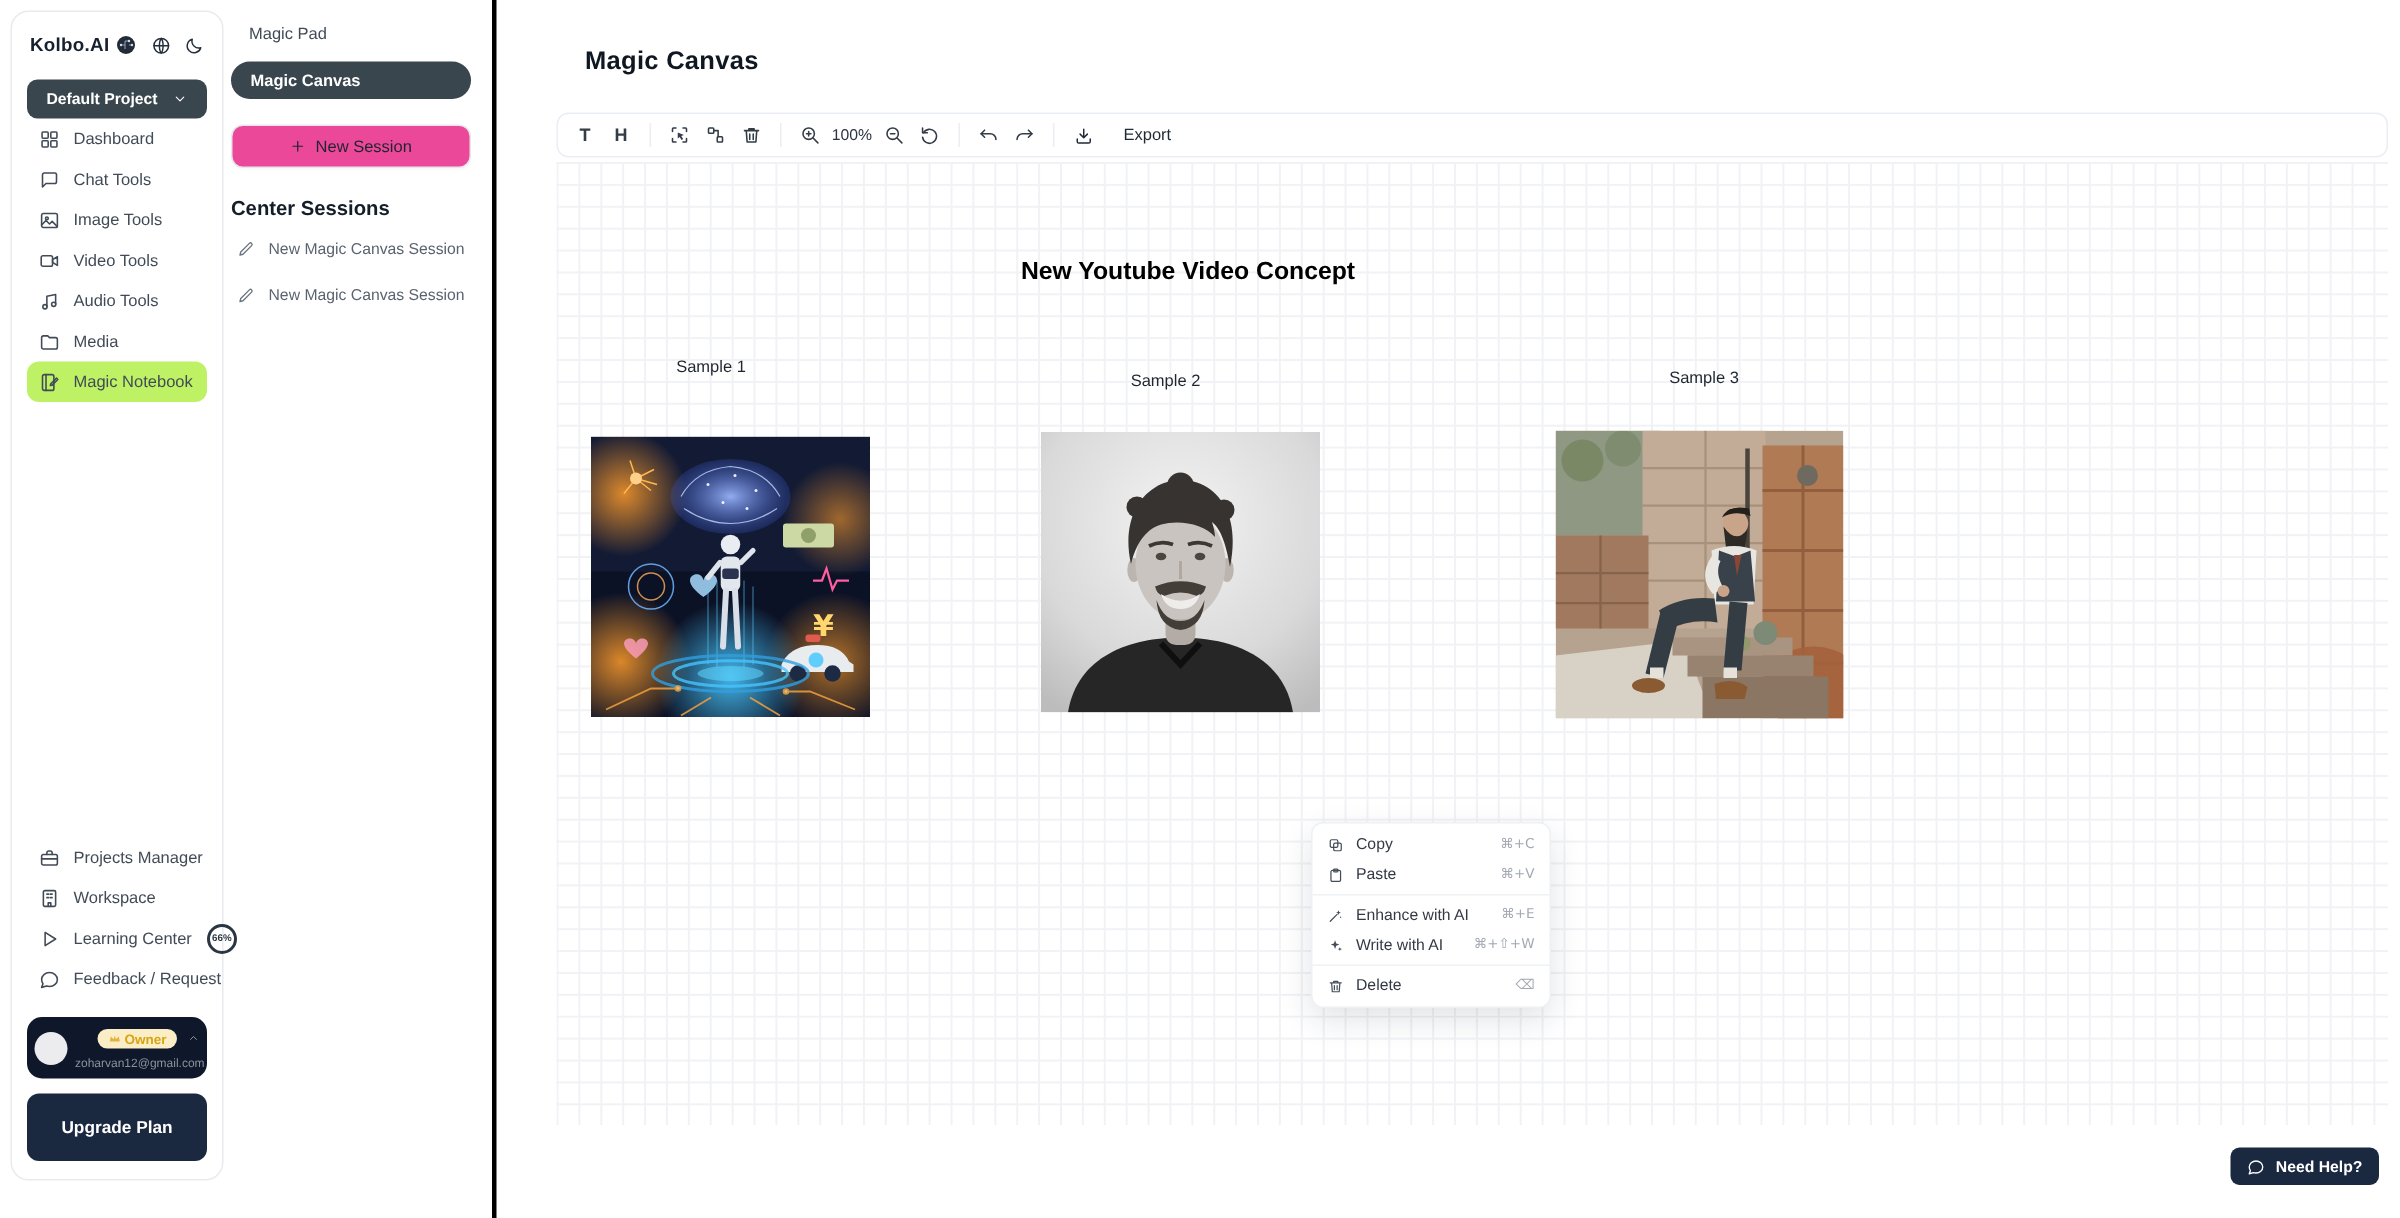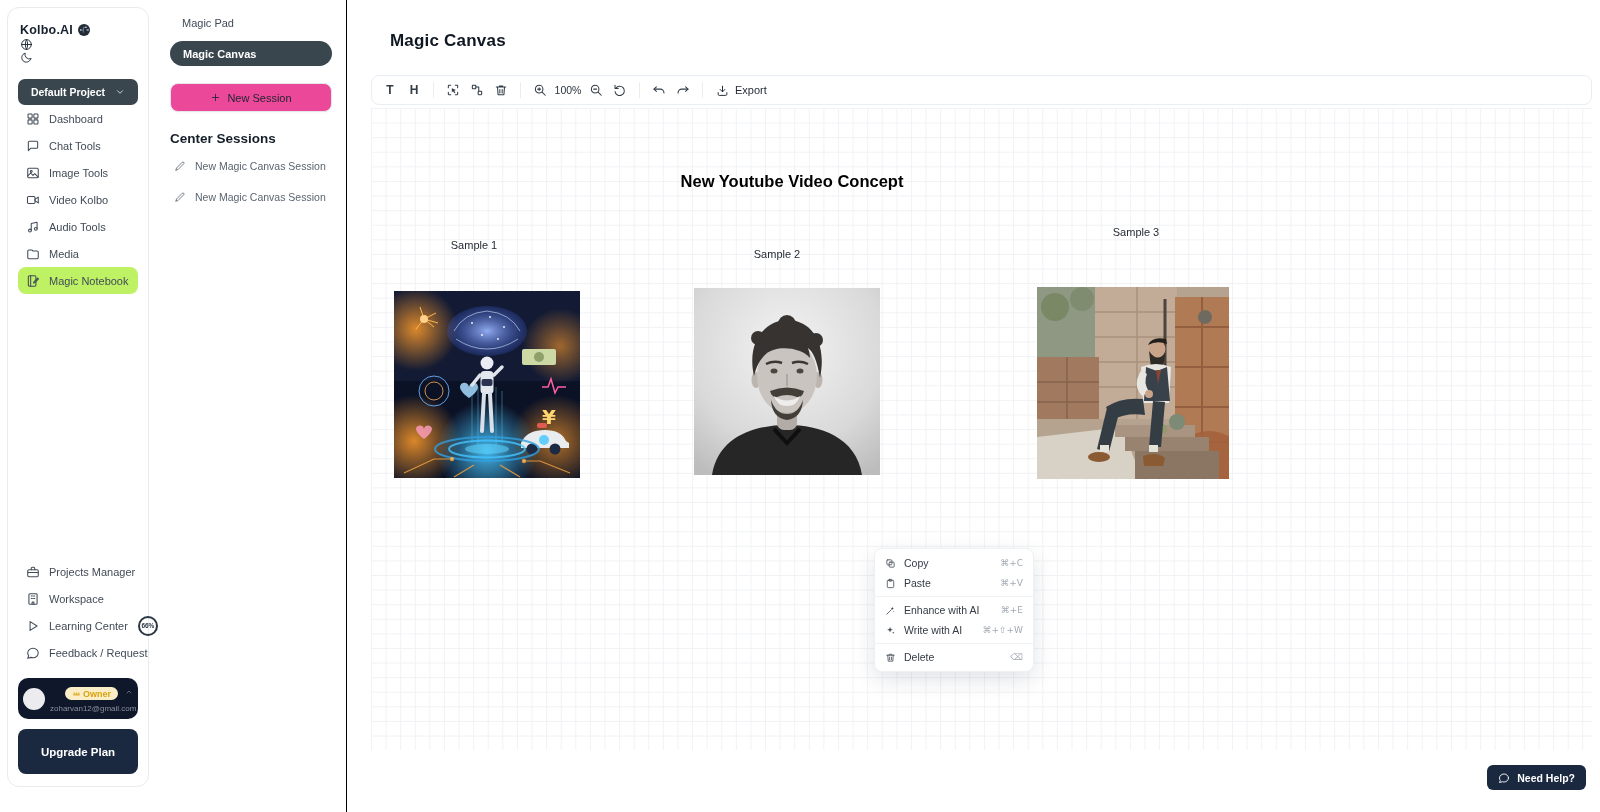--- a/index.html
+++ b/index.html
@@ -12,7 +12,7 @@
   .sidebar { position:absolute; left:7px; top:7px; width:142px; height:780px;
     background:#fff; border:1px solid #e8eaee; border-radius:12px;
     padding:14px 10px 12px; display:flex; flex-direction:column; z-index:5; }
-  .logo-row { display:flex; align-items:flex-start; justify-content:space-between; padding:0 2px;flex-direction:column; }
+  .logo-row { display:flex; align-items:center; justify-content:space-between; padding:0 2px; }
   .logo-left { display:flex; align-items:center; gap:3px; }
   .logo-text { font-size:12.5px; font-weight:bold; color:#16202e; letter-spacing:.2px; }
   .icon-btn { color:#242f3b; display:flex; align-items:center; cursor:pointer; }

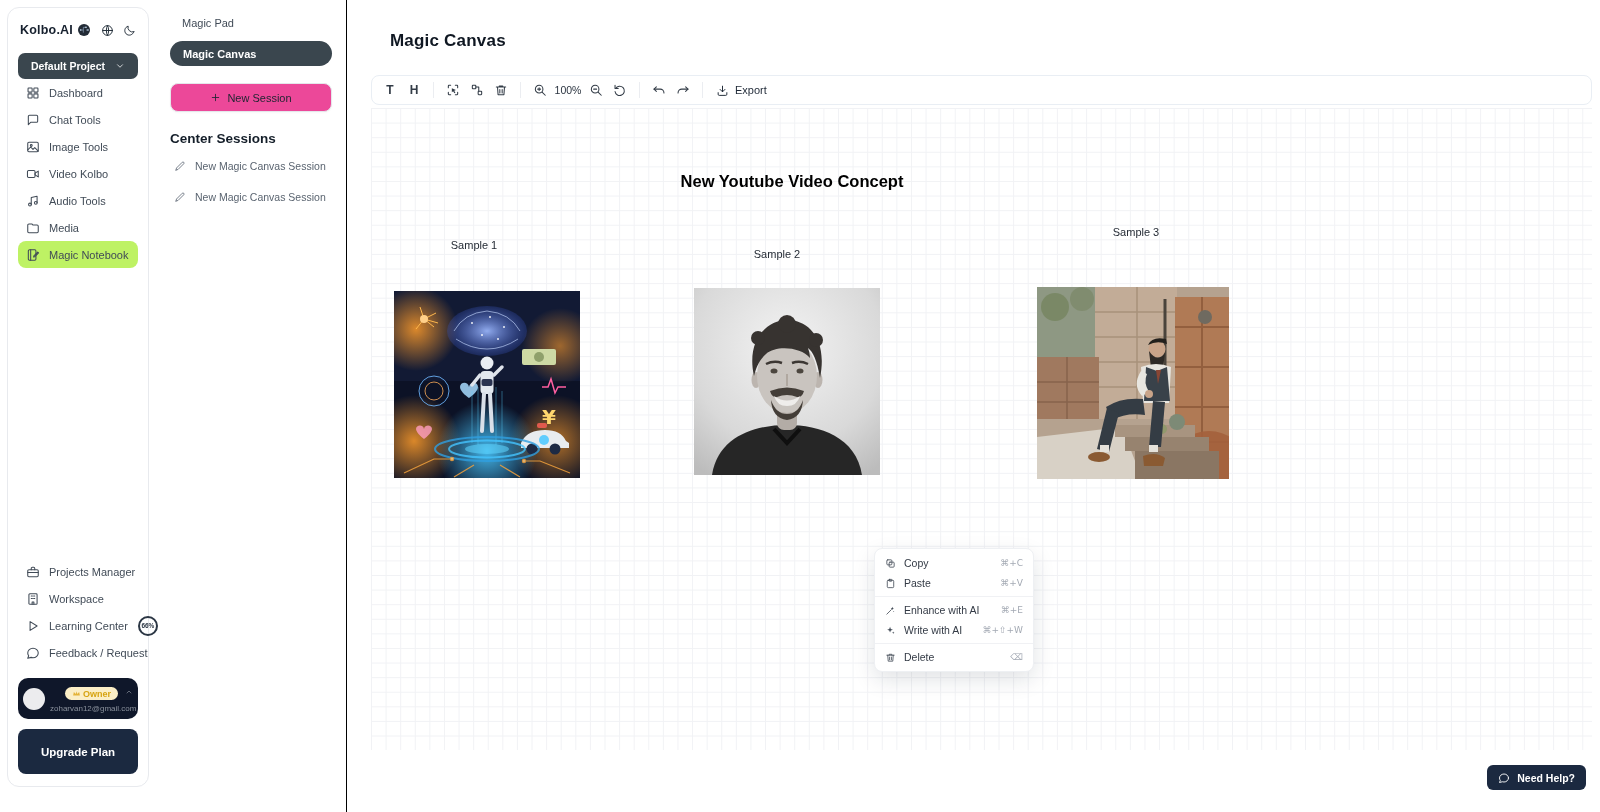--- a/index.html
+++ b/index.html
@@ -41,8 +41,8 @@
     justify-content:center; cursor:pointer; }
 
   
-  .sessions-panel { position:absolute; left:156px; top:0; width:191px; height:812px;
-    border-right:1px solid #000000; padding:14px 14px; background:#fff; }
+  .sessions-panel { position:absolute; left:140px; top:0; width:191px; height:812px;
+    border-right:3px solid #000000; padding:14px 14px; background:#fff; }
   .magic-pad { font-size:11px; color:#414b57; padding:3px 12px 0; cursor:pointer; }
   .magic-canvas-pill { margin-top:12px; height:25px; background:#3a464e; border-radius:13px;
     color:#fff; font-size:11px; font-weight:bold; display:flex; align-items:center;

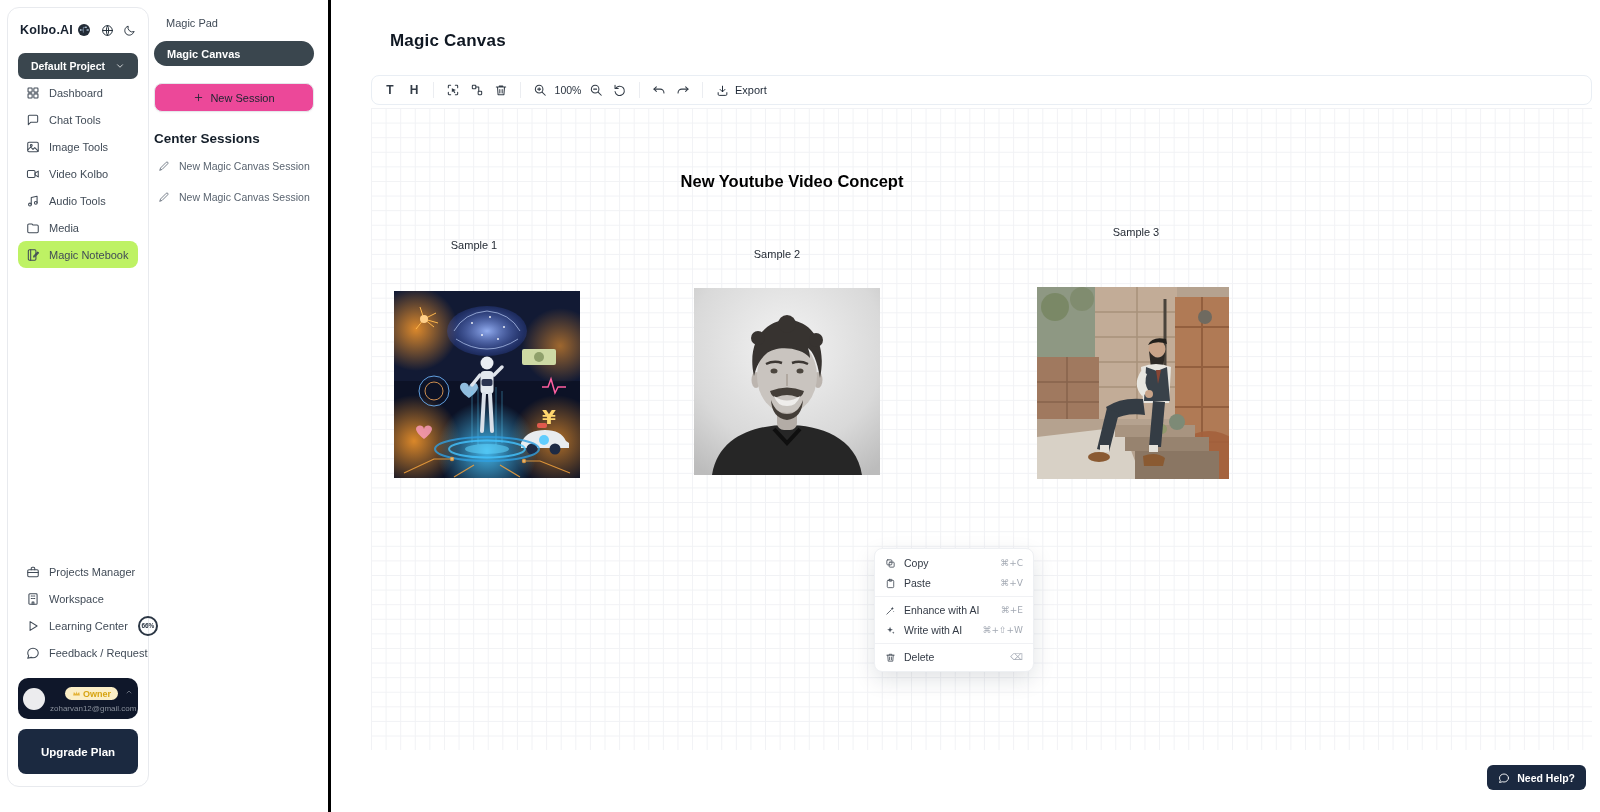--- a/index.html
+++ b/index.html
@@ -67,7 +67,7 @@
   .tool-btn .ic { width:14px; height:14px; }
   .tool-sep { width:1px; height:16px; background:#ebedf1; margin:0 7px; flex:none; }
   .zoom-label { font-size:10.5px; color:#2b3440; width:32px; text-align:center; flex:none; }
-  .export-btn { display:flex; align-items:center; gap:6px; font-size:11px; color:#1f2937;
+  .export-btn { display:flex; align-items:center; gap:20px; font-size:11px; color:#1f2937;
     padding:0 6px; cursor:pointer; }
 
   .canvas-area { position:absolute; left:24px; right:8px; top:108px; bottom:62px;

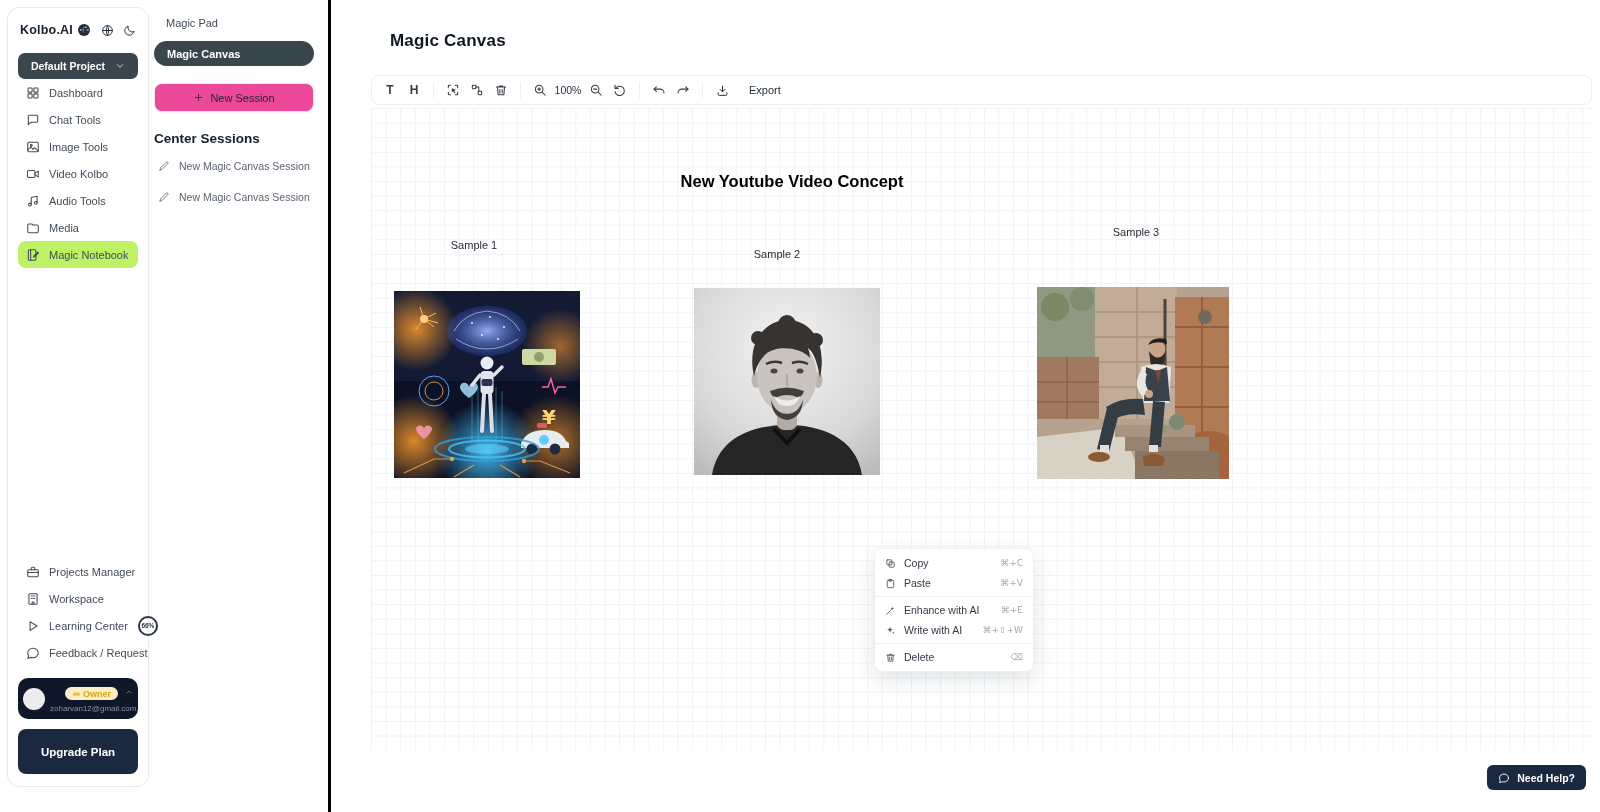--- a/index.html
+++ b/index.html
@@ -166,7 +166,7 @@
           <rect x="2.5" y="6" width="13" height="12" rx="2"></rect>
           <path d="M15.5 10.5 21 7v10l-5.5-3.5z"></path>
         </svg>
-      <span>Video Kolbo</span>
+      <span>Video Tools</span>
     </div>
     <div class="nav-item">
       <svg class="ic" viewBox="0 0 24 24">

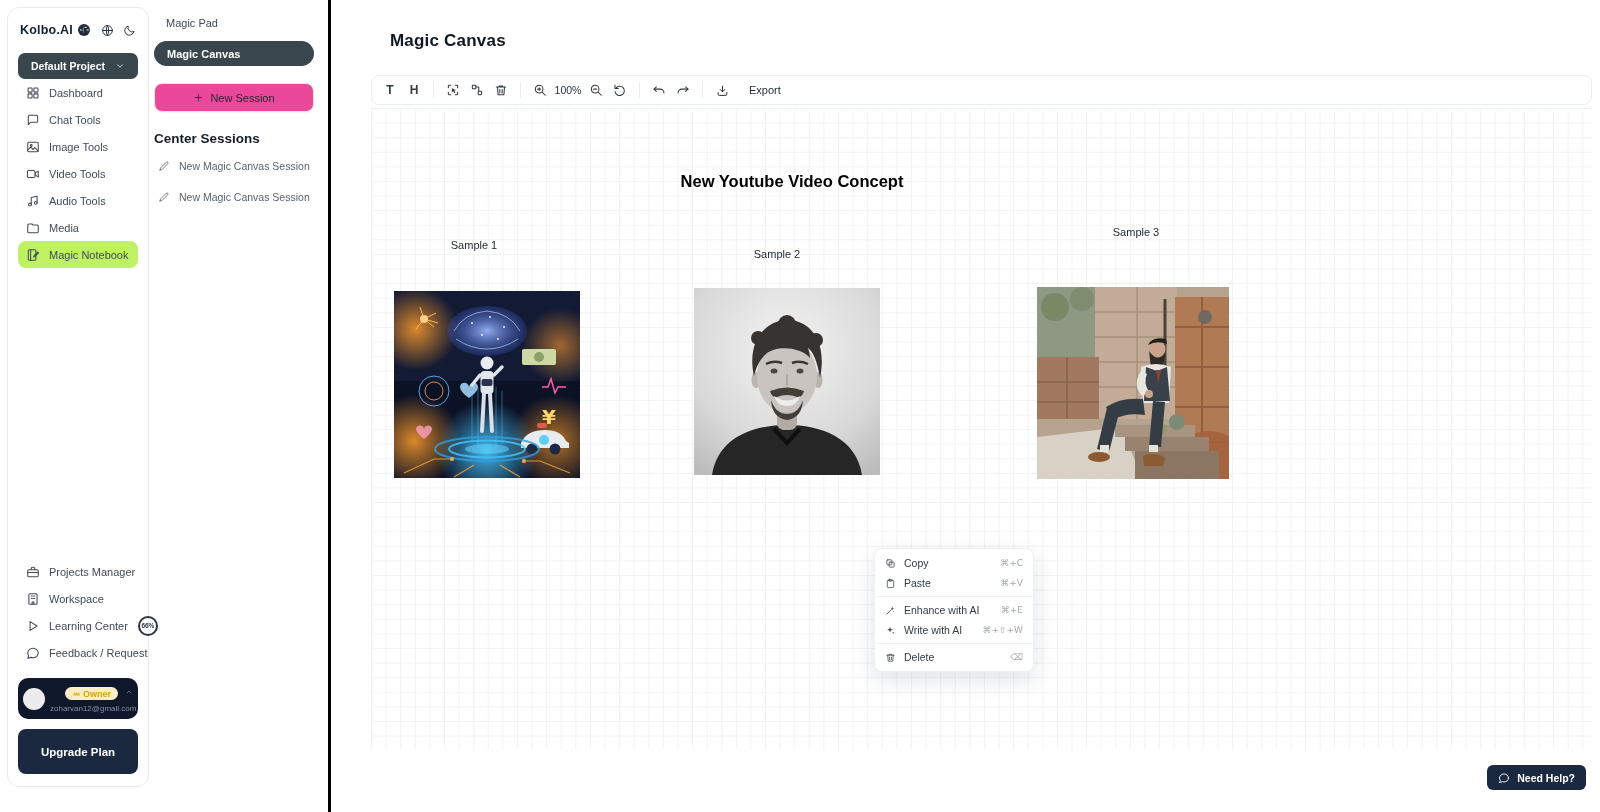--- a/index.html
+++ b/index.html
@@ -339,7 +339,7 @@
     <div class="canvas-heading">New Youtube Video Concept</div>
     <div class="sample-label" style="left:103px; top:131px;">Sample 1</div>
     <div class="sample-label" style="left:406px; top:140px;">Sample 2</div>
-    <div class="sample-label" style="left:765px; top:118px;">Sample 3</div>
+    <div class="sample-label" style="left:765px; top:138px;">Sample 3</div>
 
     <div class="canvas-img" style="left:23px; top:183px; width:186px; height:187px;">
       <svg viewBox="0 0 186 187" preserveAspectRatio="none">

